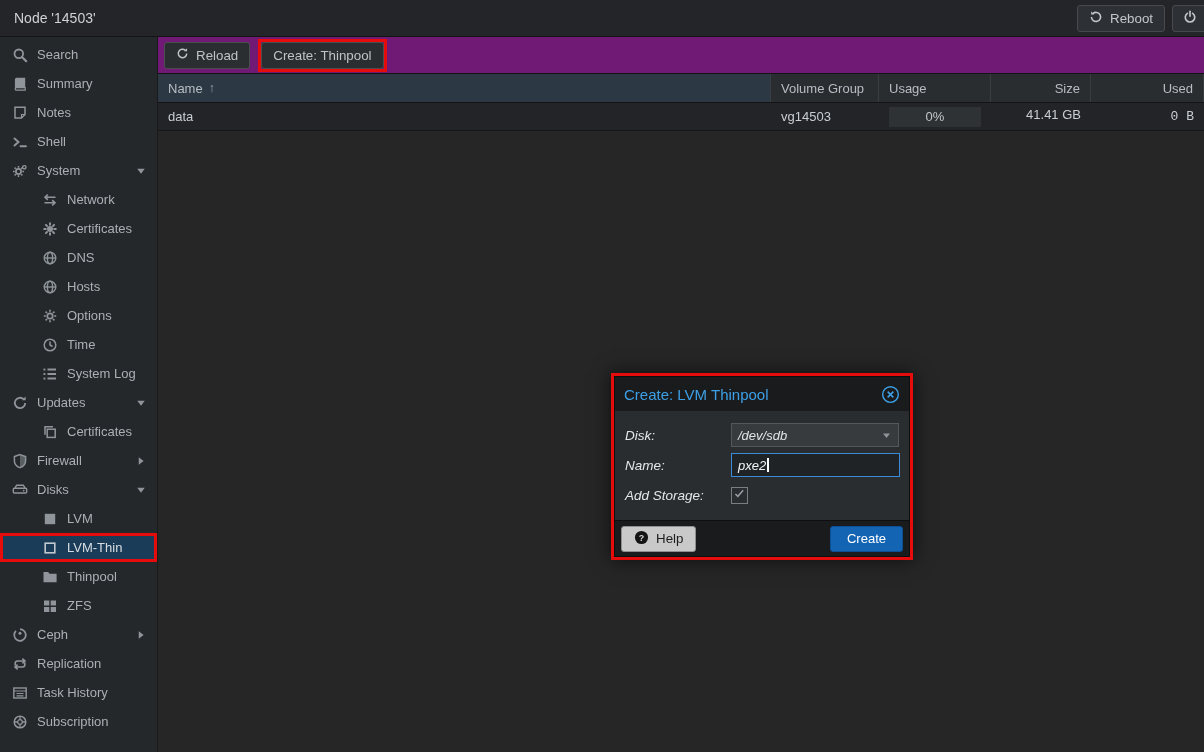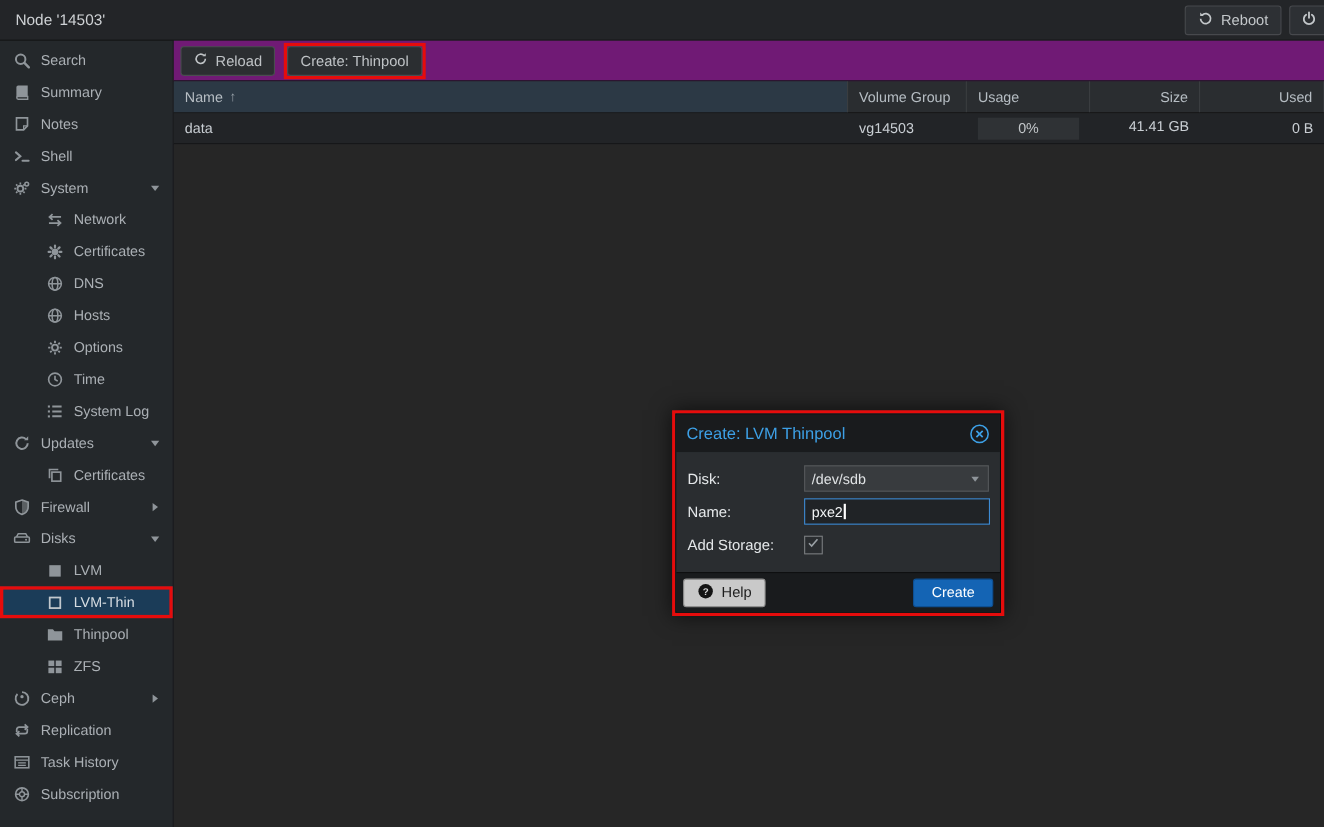--- a/index.html
+++ b/index.html
@@ -415,7 +415,7 @@
           <div class="gr-cell al-right" style="width: 100px; align-items: flex-end;">
             <span>41.41 GB</span>
           </div>
-          <div class="gr-cell al-right grow" style="width: 111px;">
+          <div class="gr-cell al-right grow" style="width: 111px; font-family: Liberation Mono, monospace;">
             <span>0 B</span>
           </div>
         </div>

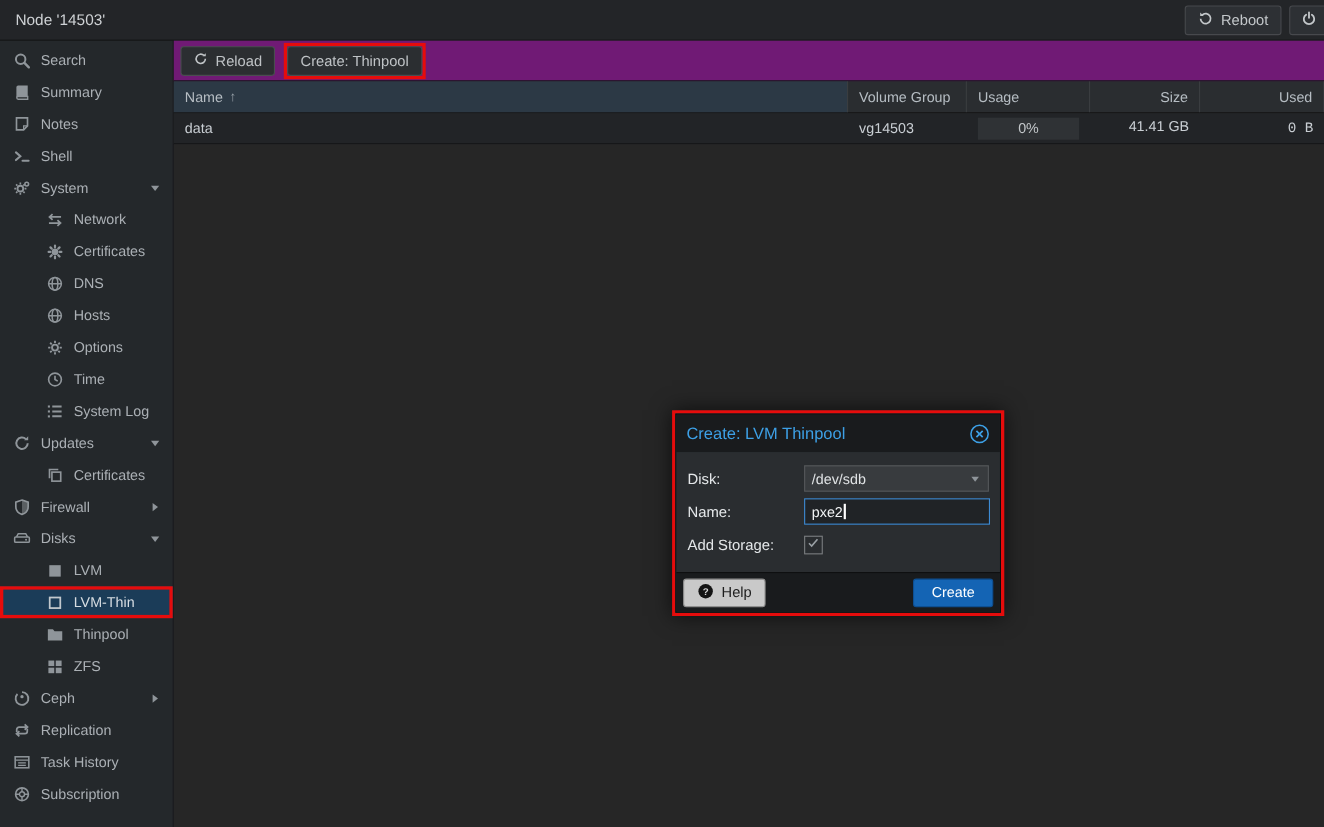--- a/index.html
+++ b/index.html
@@ -62,7 +62,7 @@
   .dlg-title { color:#3da0e6; font-size:15px; flex:1 1 auto; }
   .dlg-close { width:19px; height:19px; color:#3da0e6; cursor:pointer; display:inline-flex; }
   .dlg-close svg { width:19px; height:19px; }
-  .dlg-body { padding:12px 6px 13px 10px; background:#2a2d30; }
+  .dlg-body { padding:12px 6px 13px 10px; background:#2a2d30;font-style:italic; }
   .dlg-row { display:flex; align-items:center; height:24px; margin-bottom:6px; }
   .dlg-row:last-child { margin-bottom:0; }
   .dlg-label { width:106px; color:#e4e7e9; font-size:13.5px; flex:none; }

